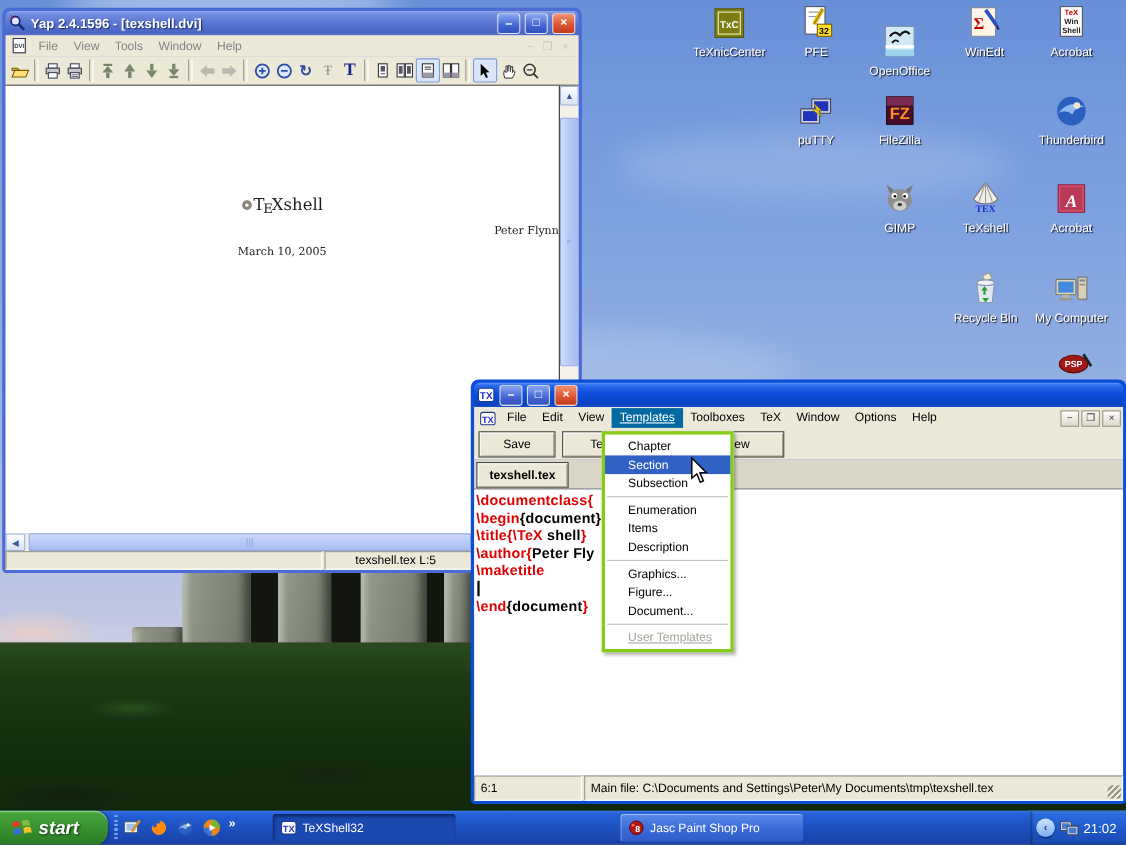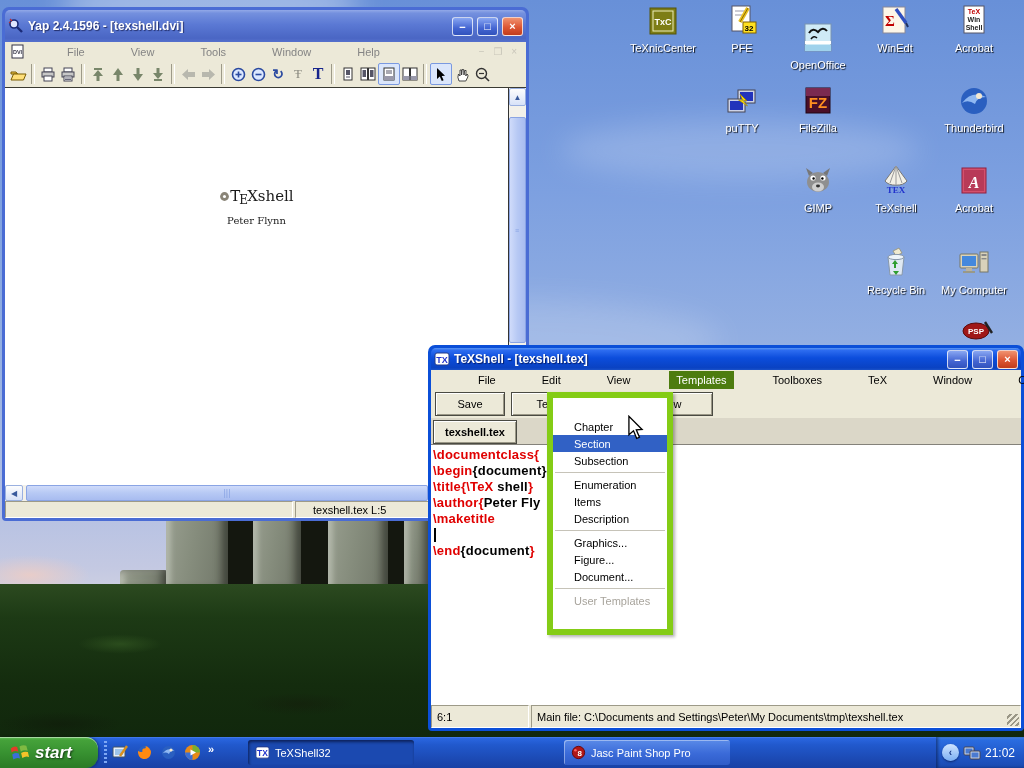--- a/index.html
+++ b/index.html
@@ -222,7 +222,7 @@
 
   <div class="xpwin" style="left:2px;top:7px;width:527px;height:514px;background:#4a6cd4;padding:3px;box-sizing:border-box;z-index:10">
     <div style="display:flex;flex-direction:column;height:100%">
-      <div class="tbar" style="height:32px;background:linear-gradient(180deg,#92a9e8 0%,#7490de 10%,#5b79d4 45%,#4a66c4 88%,#5570cc 100%)">
+      <div class="tbar" style="height:22px;background:linear-gradient(180deg,#92a9e8 0%,#7490de 10%,#5b79d4 45%,#4a66c4 88%,#5570cc 100%)">
         <svg width="16" height="16" viewBox="0 0 16 16">
             <circle cx="6" cy="6" r="4" fill="#dfe6ff" stroke="#1a2a77" stroke-width="1.6"></circle>
             <line x1="9" y1="9" x2="14" y2="14" stroke="#1a2a77" stroke-width="2.4"></line>

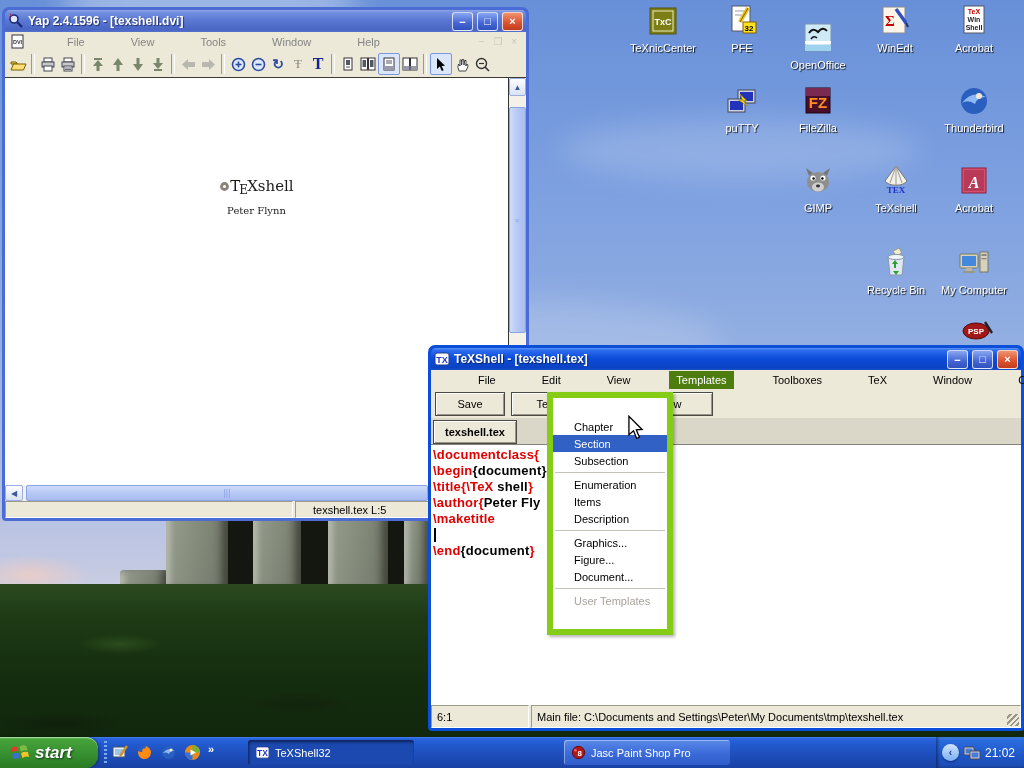--- a/index.html
+++ b/index.html
@@ -31,7 +31,7 @@
   .cbtn.bl{background:linear-gradient(180deg,#89a7f2,#4465d2 60%,#3152bc);}
   .cbtn.rd{background:linear-gradient(180deg,#f0926f,#dd5634 55%,#c13c1c);}
   .menubar{display:flex;align-items:center;background:#ece9d8;font-size:11px;padding:0 2px;}
-  .menubar .mi{padding:3px 7px;white-space:nowrap;margin-left:32px;}
+  .menubar .mi{padding:3px 7px;white-space:nowrap;}
   .toolbar{background:#ece9d8;display:flex;align-items:center;padding:0 3px;}
   .tsep{width:2px;height:20px;border-left:1px solid #9d9a88;border-right:1px solid #fff;margin:0 3px;}
   .tbi{width:20px;height:20px;display:flex;align-items:center;justify-content:center;}

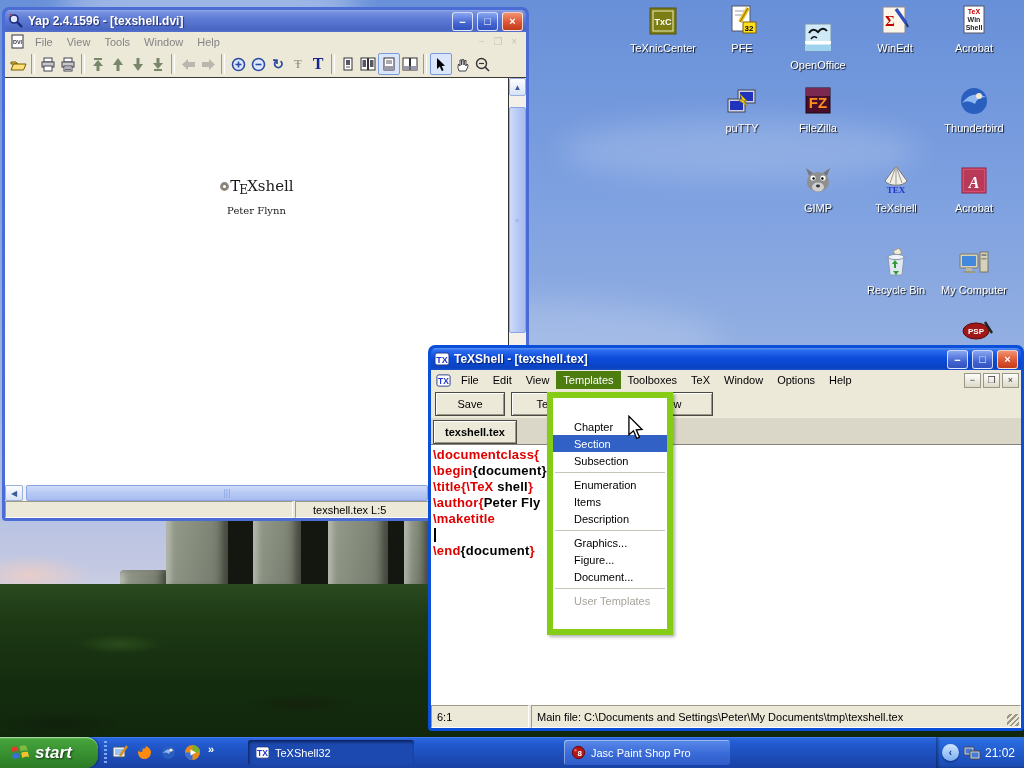--- a/index.html
+++ b/index.html
@@ -386,7 +386,7 @@
                 <circle cx="5" cy="5" r="1.4" fill="#fff"></circle>
               </svg><span style="font-size:15px">T</span><span style="font-size:12px;position:relative;top:3px;margin:0 -1px">E</span><span style="font-size:15px">X</span><span style="font-size:15px">shell</span>
           </div>
-          <div style="position:absolute;left:0;top:127px;width:100%;text-align:center;font:10px 'DejaVu Serif',serif;color:#222">Peter Flynn</div>
+          <div style="position:absolute;left:0;top:127px;width:100%;text-align:right;font:10px 'DejaVu Serif',serif;color:#222">Peter Flynn</div>
         </div>
         <div style="width:17px;display:flex;flex-direction:column" class="sb-track">
           <div class="sb-btn" style="height:16px">▲</div>

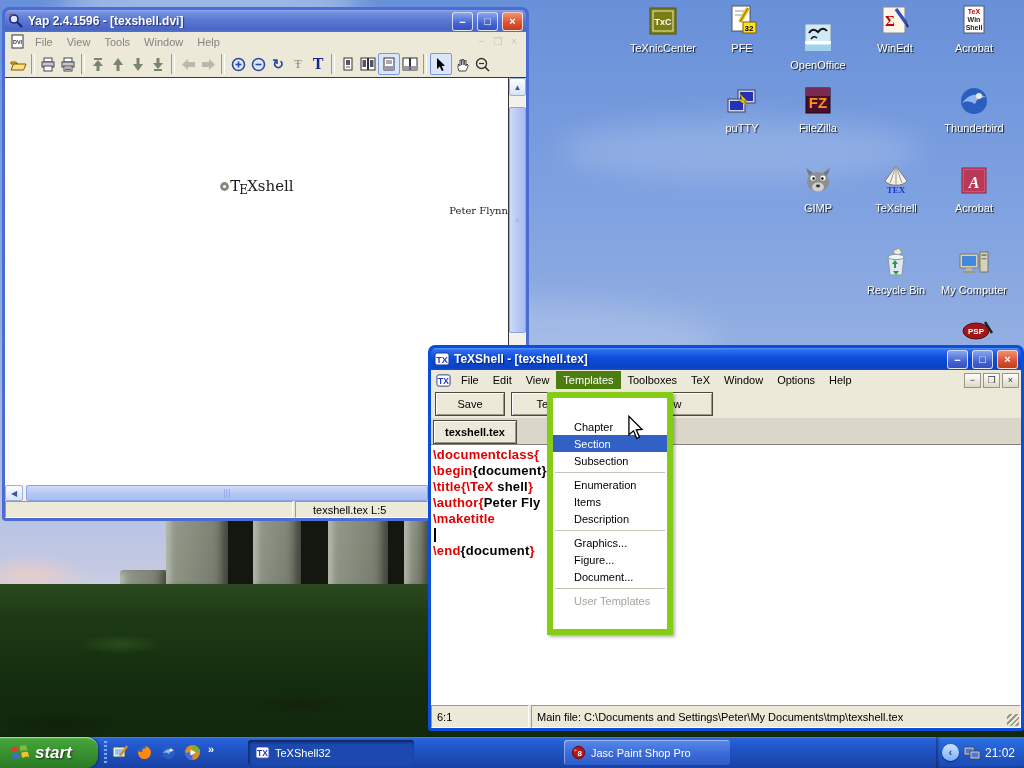--- a/index.html
+++ b/index.html
@@ -387,6 +387,7 @@
               </svg><span style="font-size:15px">T</span><span style="font-size:12px;position:relative;top:3px;margin:0 -1px">E</span><span style="font-size:15px">X</span><span style="font-size:15px">shell</span>
           </div>
           <div style="position:absolute;left:0;top:127px;width:100%;text-align:right;font:10px 'DejaVu Serif',serif;color:#222">Peter Flynn</div>
+          <div style="position:absolute;left:0;top:146px;width:100%;text-align:center;font:10px 'DejaVu Serif',serif;color:#222">March 10, 2005</div>
         </div>
         <div style="width:17px;display:flex;flex-direction:column" class="sb-track">
           <div class="sb-btn" style="height:16px">▲</div>

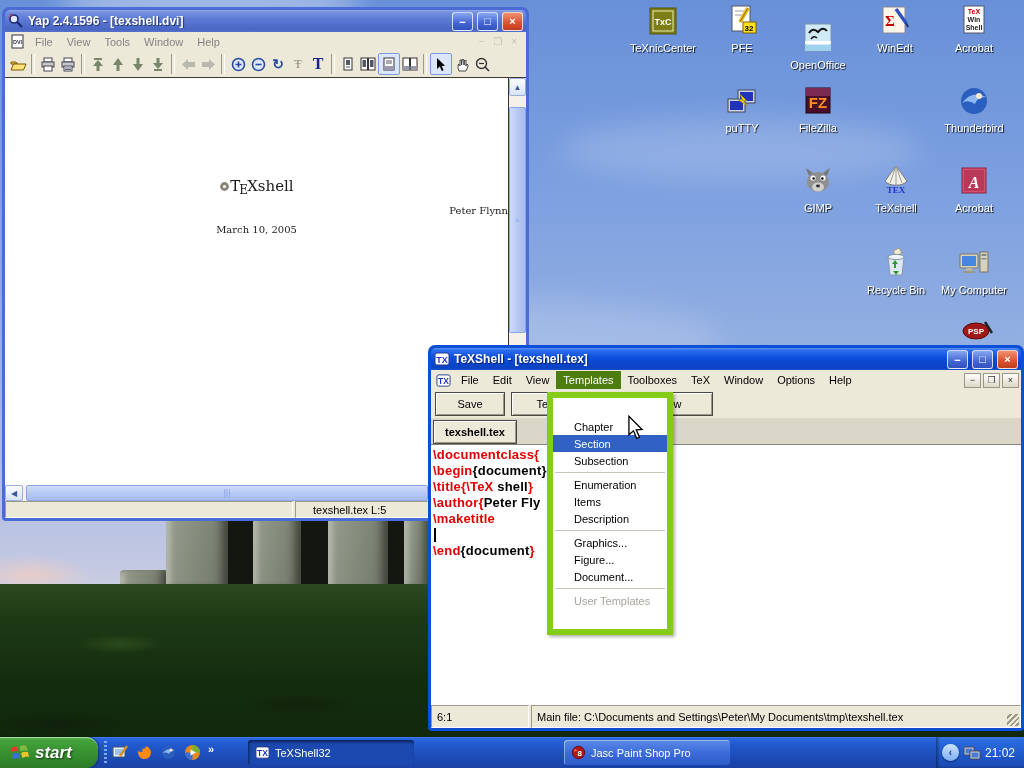--- a/index.html
+++ b/index.html
@@ -420,7 +420,6 @@
             <rect x="1" y="2" width="14" height="12" rx="2" fill="#fff" stroke="#223a8a"></rect>
             <text x="8" y="12" font-size="9" font-weight="bold" fill="#2233cc" text-anchor="middle" font-family="Liberation Sans">TX</text>
           </svg>
-        <span class="ttl">TeXShell - [texshell.tex]</span>
         <div class="cbtn bl" style="align-items:flex-end">
             <span style="margin-bottom:2px">−</span>
           </div>

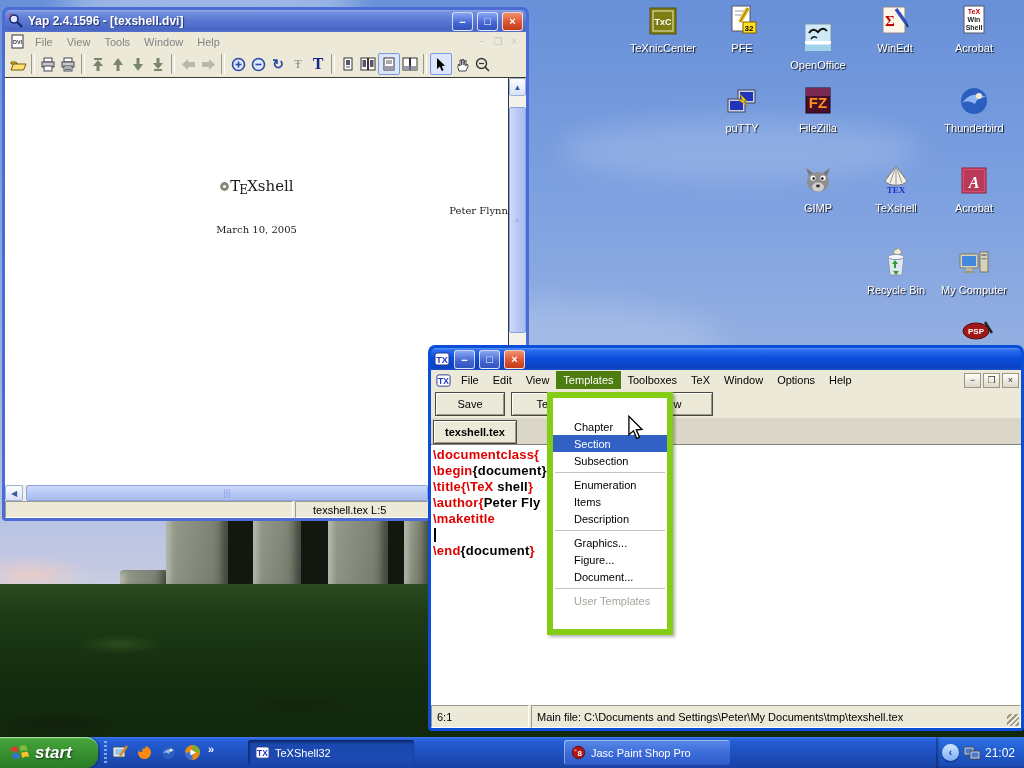--- a/index.html
+++ b/index.html
@@ -47,7 +47,7 @@
   .sb-thumb.h{background:linear-gradient(180deg,#cfdbfa,#b7c9f4 50%,#a8bcf0);}
   .grip{position:absolute;left:50%;top:50%;transform:translate(-50%,-50%);color:#8aa4e4;font-size:7px;letter-spacing:1px;line-height:3px;}
   
-  .mi.hl{background:#4d7c0f;color:#fff;}
+  .mi.hl{background:#0369a1;color:#fff;text-decoration:underline;}
   .mdibtn{width:15px;height:13px;border:1px solid #9a9786;background:linear-gradient(180deg,#fefefe,#dcd8c8);display:flex;align-items:center;justify-content:center;font-size:9px;color:#333;margin-left:2px;}
   .ddmenu{position:absolute;background:#fff;border:6px solid #84cc16;box-shadow:2px 2px 3px rgba(0,0,0,.3);z-index:30;padding:20px 0;}
   .ddi{height:17px;display:flex;align-items:center;padding-left:21px;font-size:11px;color:#000;white-space:nowrap;}

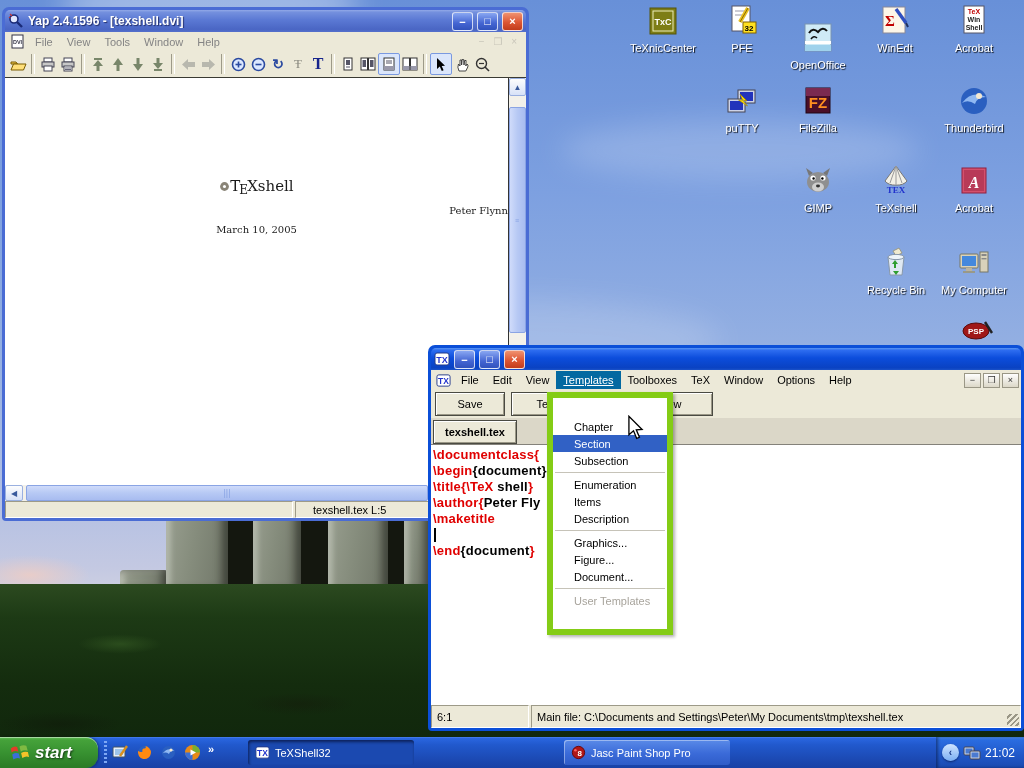--- a/index.html
+++ b/index.html
@@ -49,7 +49,7 @@
   
   .mi.hl{background:#0369a1;color:#fff;text-decoration:underline;}
   .mdibtn{width:15px;height:13px;border:1px solid #9a9786;background:linear-gradient(180deg,#fefefe,#dcd8c8);display:flex;align-items:center;justify-content:center;font-size:9px;color:#333;margin-left:2px;}
-  .ddmenu{position:absolute;background:#fff;border:6px solid #84cc16;box-shadow:2px 2px 3px rgba(0,0,0,.3);z-index:30;padding:20px 0;}
+  .ddmenu{position:absolute;background:#fff;border:3px solid #84cc16;box-shadow:2px 2px 3px rgba(0,0,0,.3);z-index:30;padding:2px 0;}
   .ddi{height:17px;display:flex;align-items:center;padding-left:21px;font-size:11px;color:#000;white-space:nowrap;}
   .ddi.sel{background:#3161c5;color:#fff;}
   .ddi.dis{color:#a8a49c;}

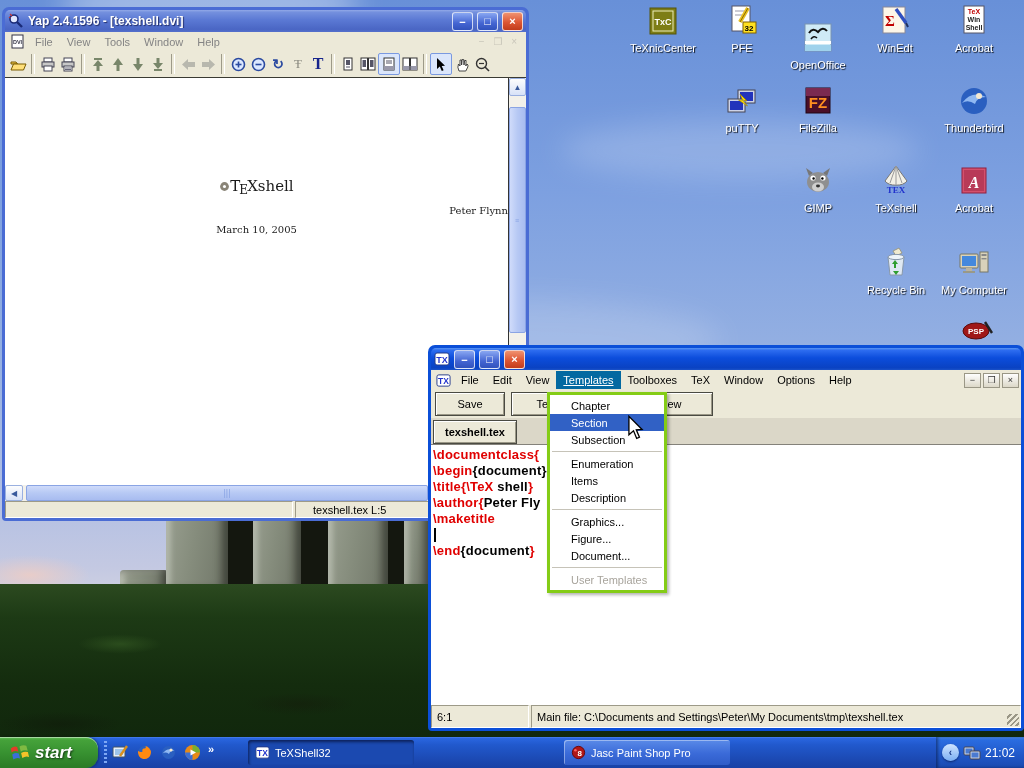--- a/index.html
+++ b/index.html
@@ -408,7 +408,7 @@
       </div>
       <div class="statusbar" style="height:17px">
         <div class="spanel" style="flex:0 0 276px"></div>
-        <div class="spanel" style="flex:1;padding-left:17px">texshell.tex L:5</div>
+        <div class="spanel" style="flex:1;padding-left:27px">texshell.tex L:5</div>
       </div>
     </div>
   </div>

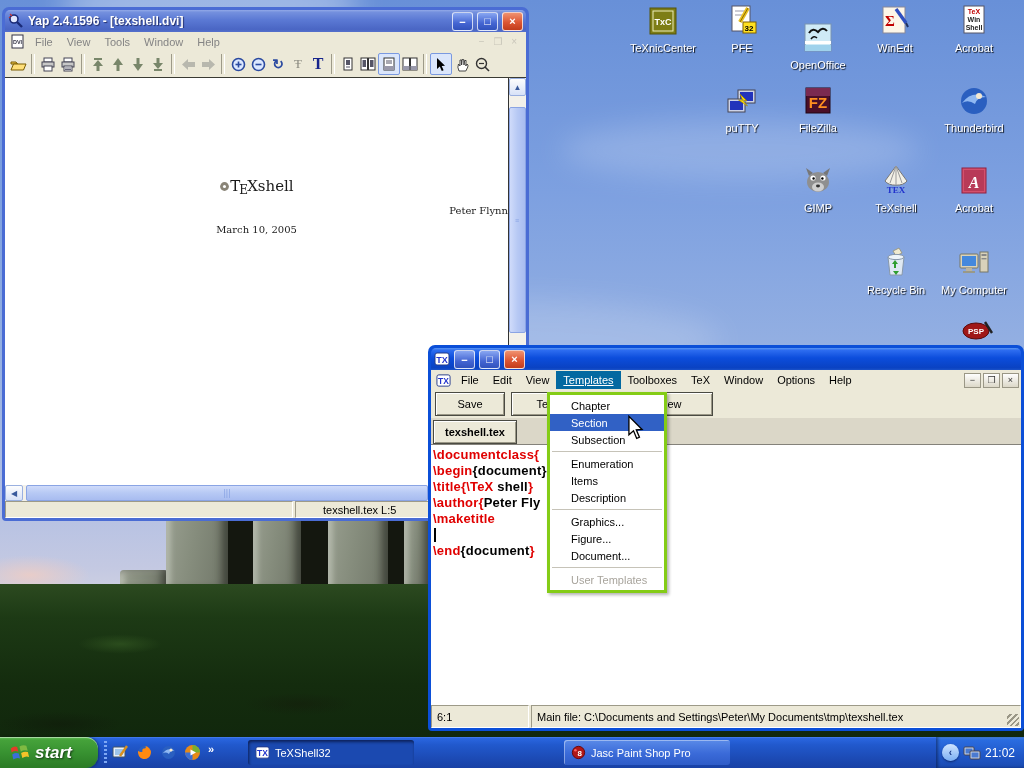--- a/index.html
+++ b/index.html
@@ -52,7 +52,7 @@
   .ddmenu{position:absolute;background:#fff;border:3px solid #84cc16;box-shadow:2px 2px 3px rgba(0,0,0,.3);z-index:30;padding:2px 0;}
   .ddi{height:17px;display:flex;align-items:center;padding-left:21px;font-size:11px;color:#000;white-space:nowrap;}
   .ddi.sel{background:#3161c5;color:#fff;}
-  .ddi.dis{color:#a8a49c;}
+  .ddi.dis{color:#a8a49c;text-decoration:underline;}
   .ddsep{border-top:1px solid #c6c3b8;margin:3px 2px;}
   .edline{height:16px;white-space:pre;font-weight:bold;font-size:13px;letter-spacing:.2px;}
   .red{color:#e00000;} .blk{color:#000;}

